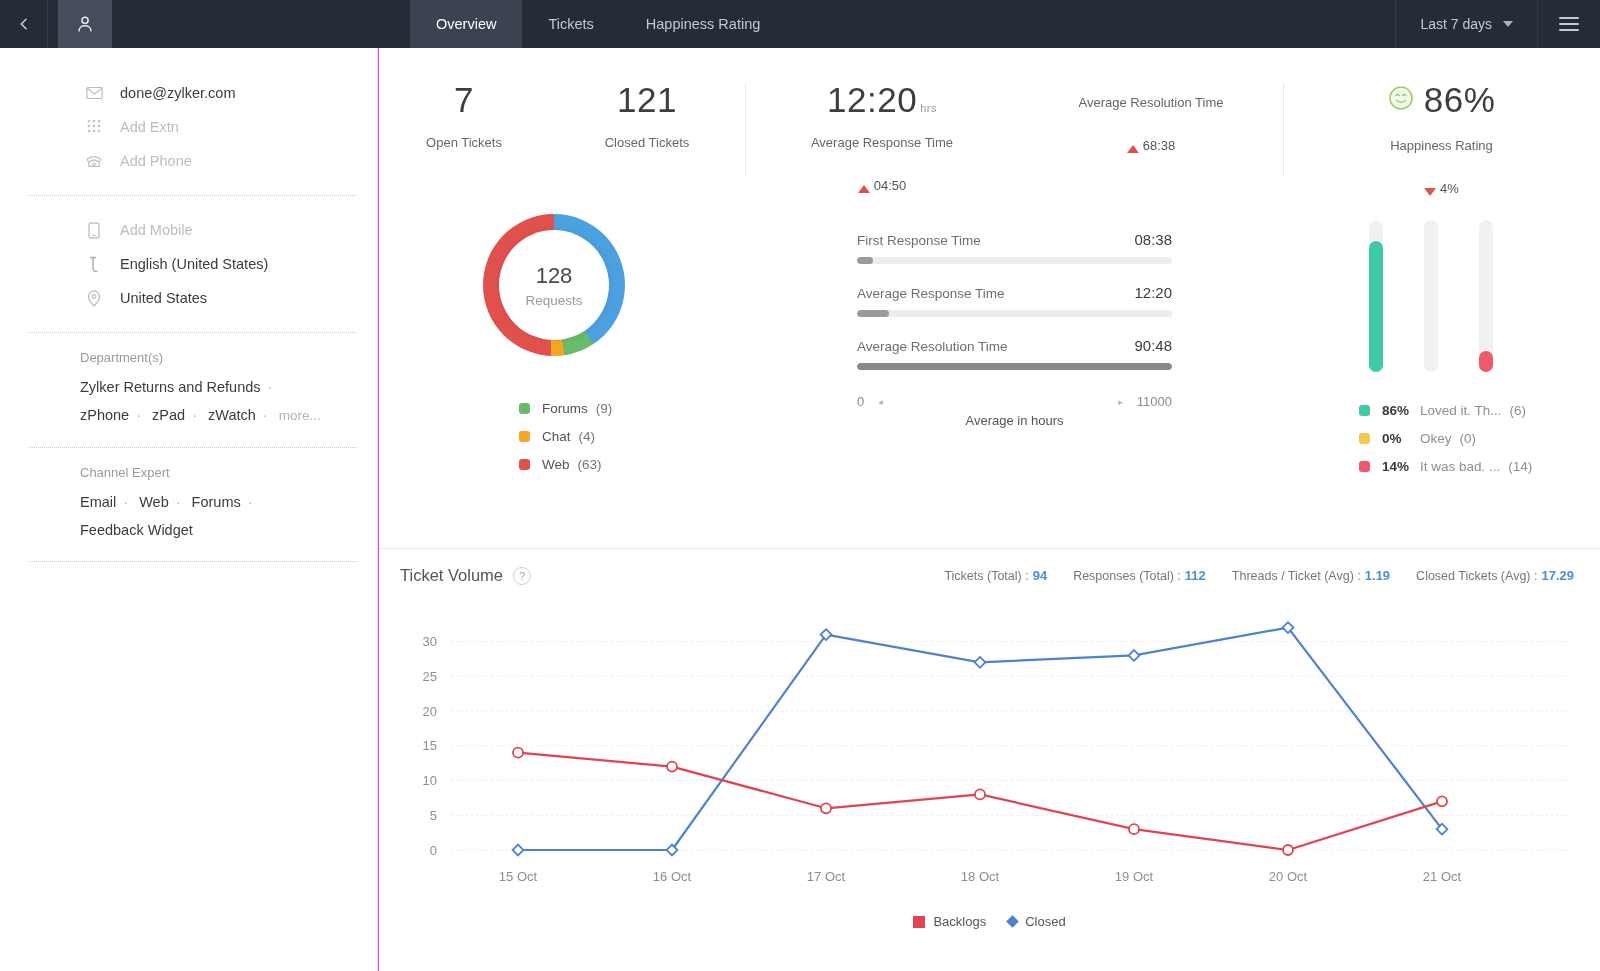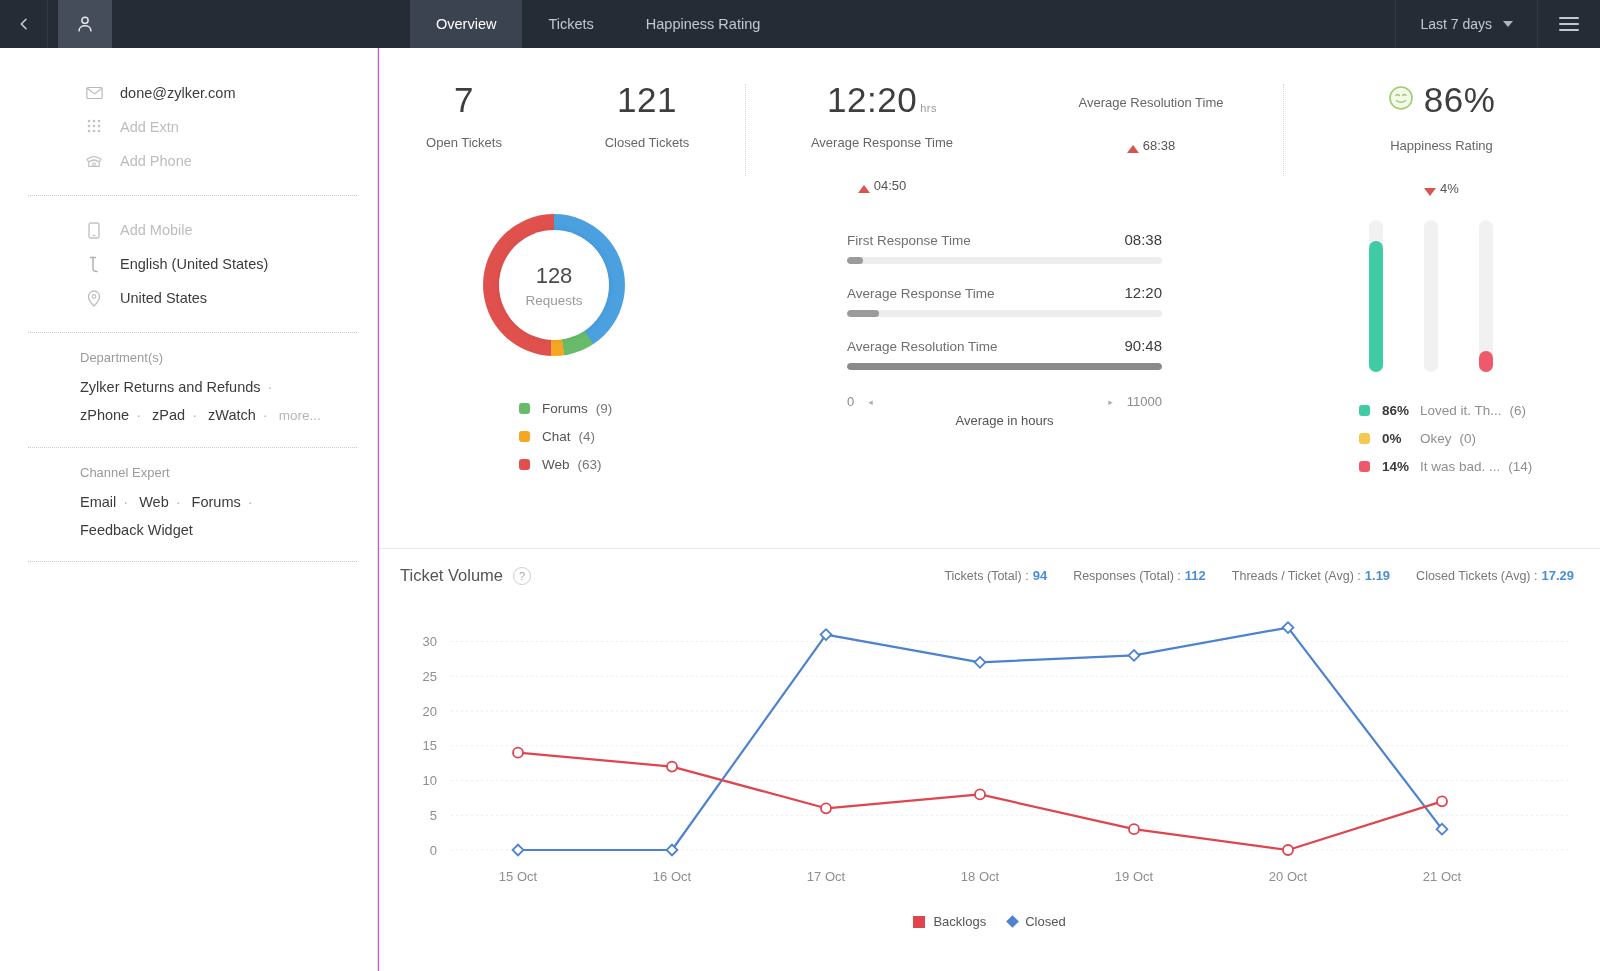--- a/index.html
+++ b/index.html
@@ -68,7 +68,7 @@
   .leg-cnt { margin-left:8px; font-size:13.5px; color:#777; }
 
   
-  .rt-block { position:absolute; left:468px; top:183px; width:315px; }
+  .rt-block { position:absolute; left:478px; top:183px; width:315px; }
   .rt-row { margin-bottom:20px; }
   .rt-head { display:flex; justify-content:space-between; align-items:baseline; }
   .rt-label { font-size:13.5px; color:#6f6f6f; }

